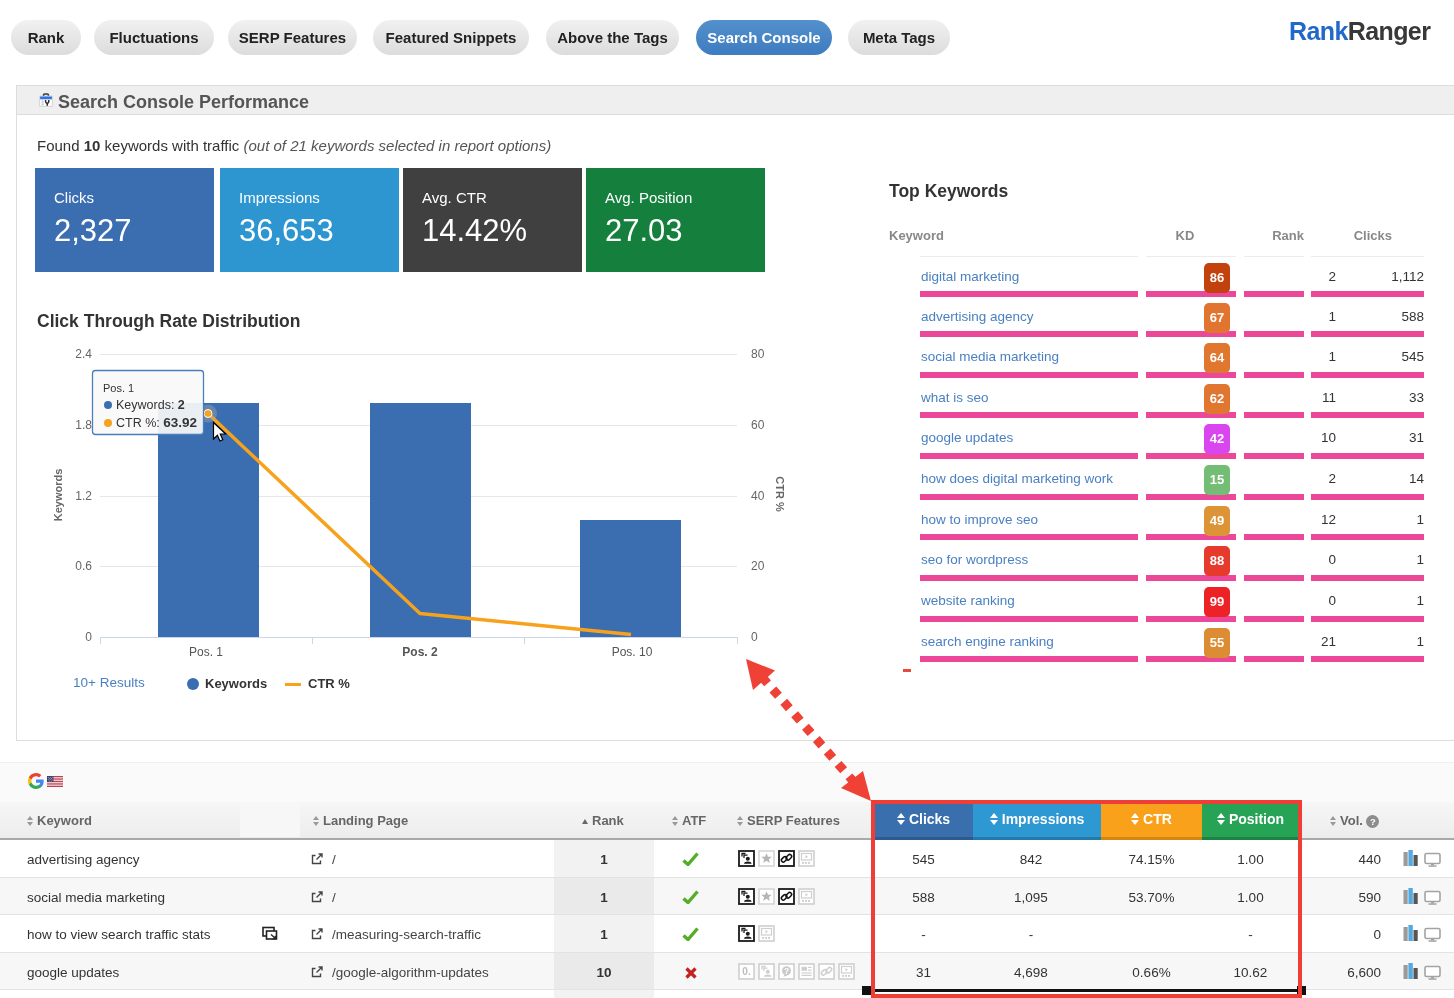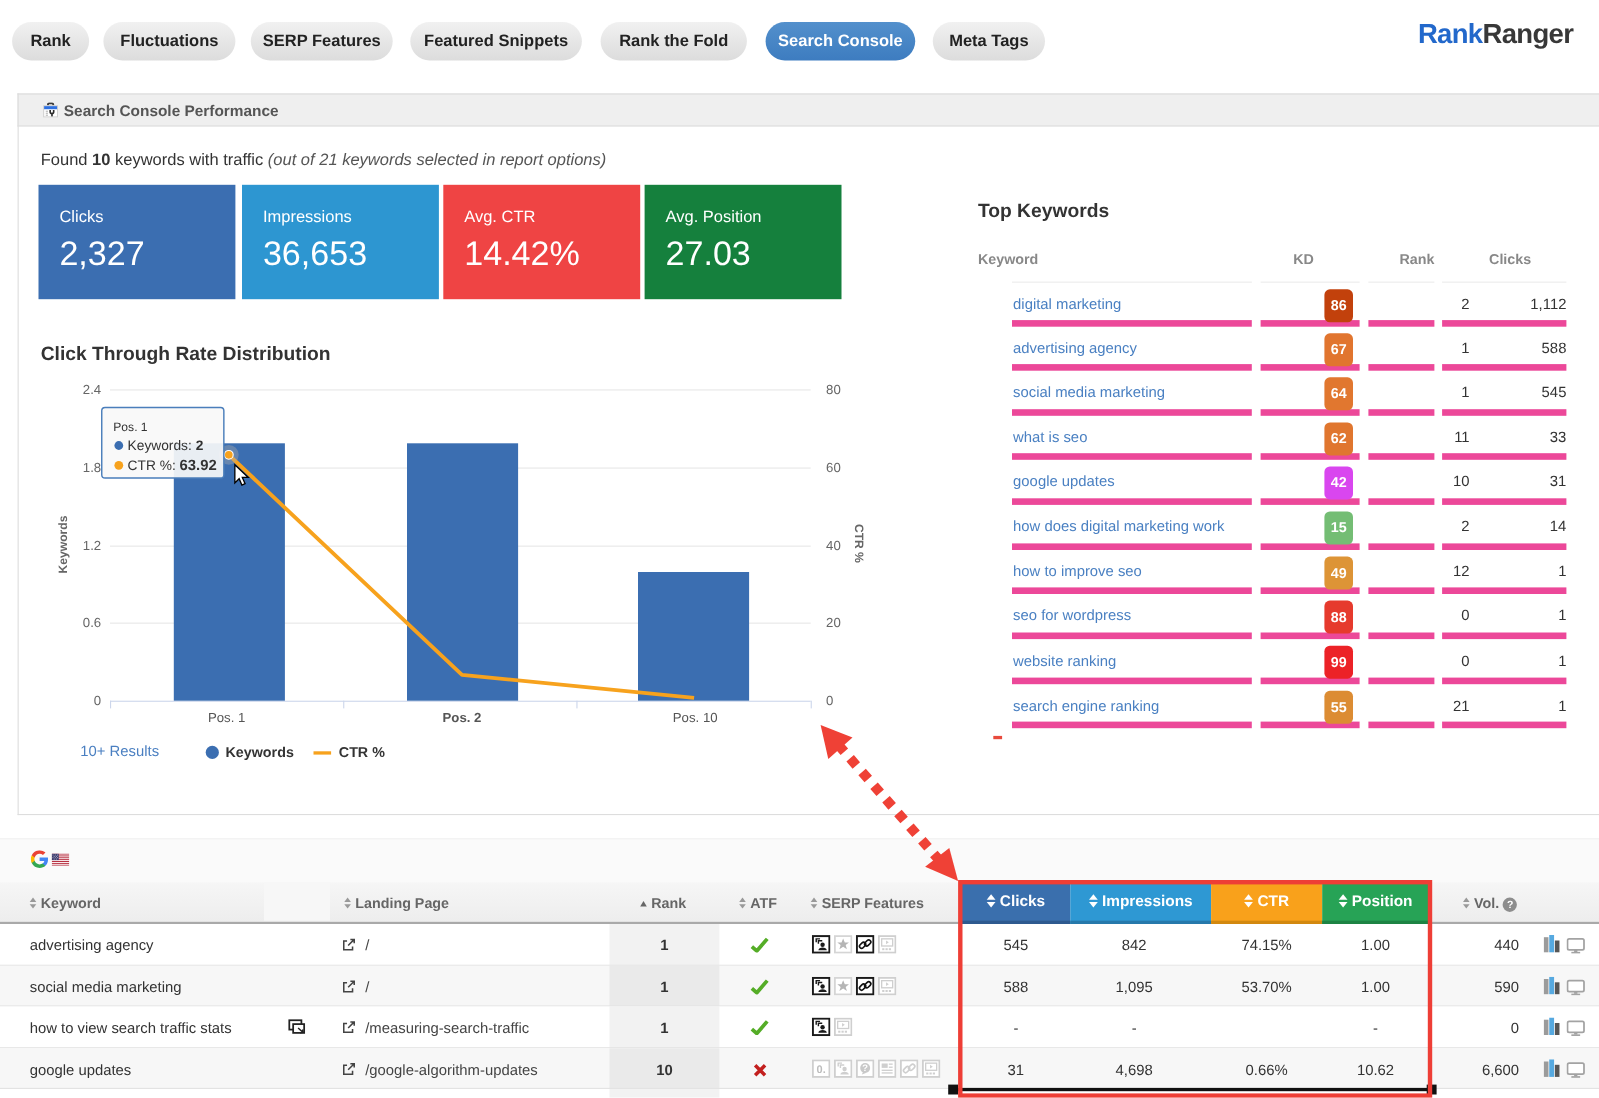--- a/index.html
+++ b/index.html
@@ -67,7 +67,7 @@
 <div class="pill" style="left:94px;width:120px;">Fluctuations</div>
 <div class="pill" style="left:228px;width:129px;">SERP Features</div>
 <div class="pill" style="left:373px;width:156px;">Featured Snippets</div>
-<div class="pill" style="left:546px;width:133px;">Rank the Fold</div>
+<div class="pill" style="left:546px;width:133px;">Above the Tags</div>
 <div class="pill active" style="left:696px;width:136px;">Search Console</div>
 <div class="pill" style="left:848px;width:102px;">Meta Tags</div>
 <div id="logo"><span class="b">Rank</span>Ranger</div>

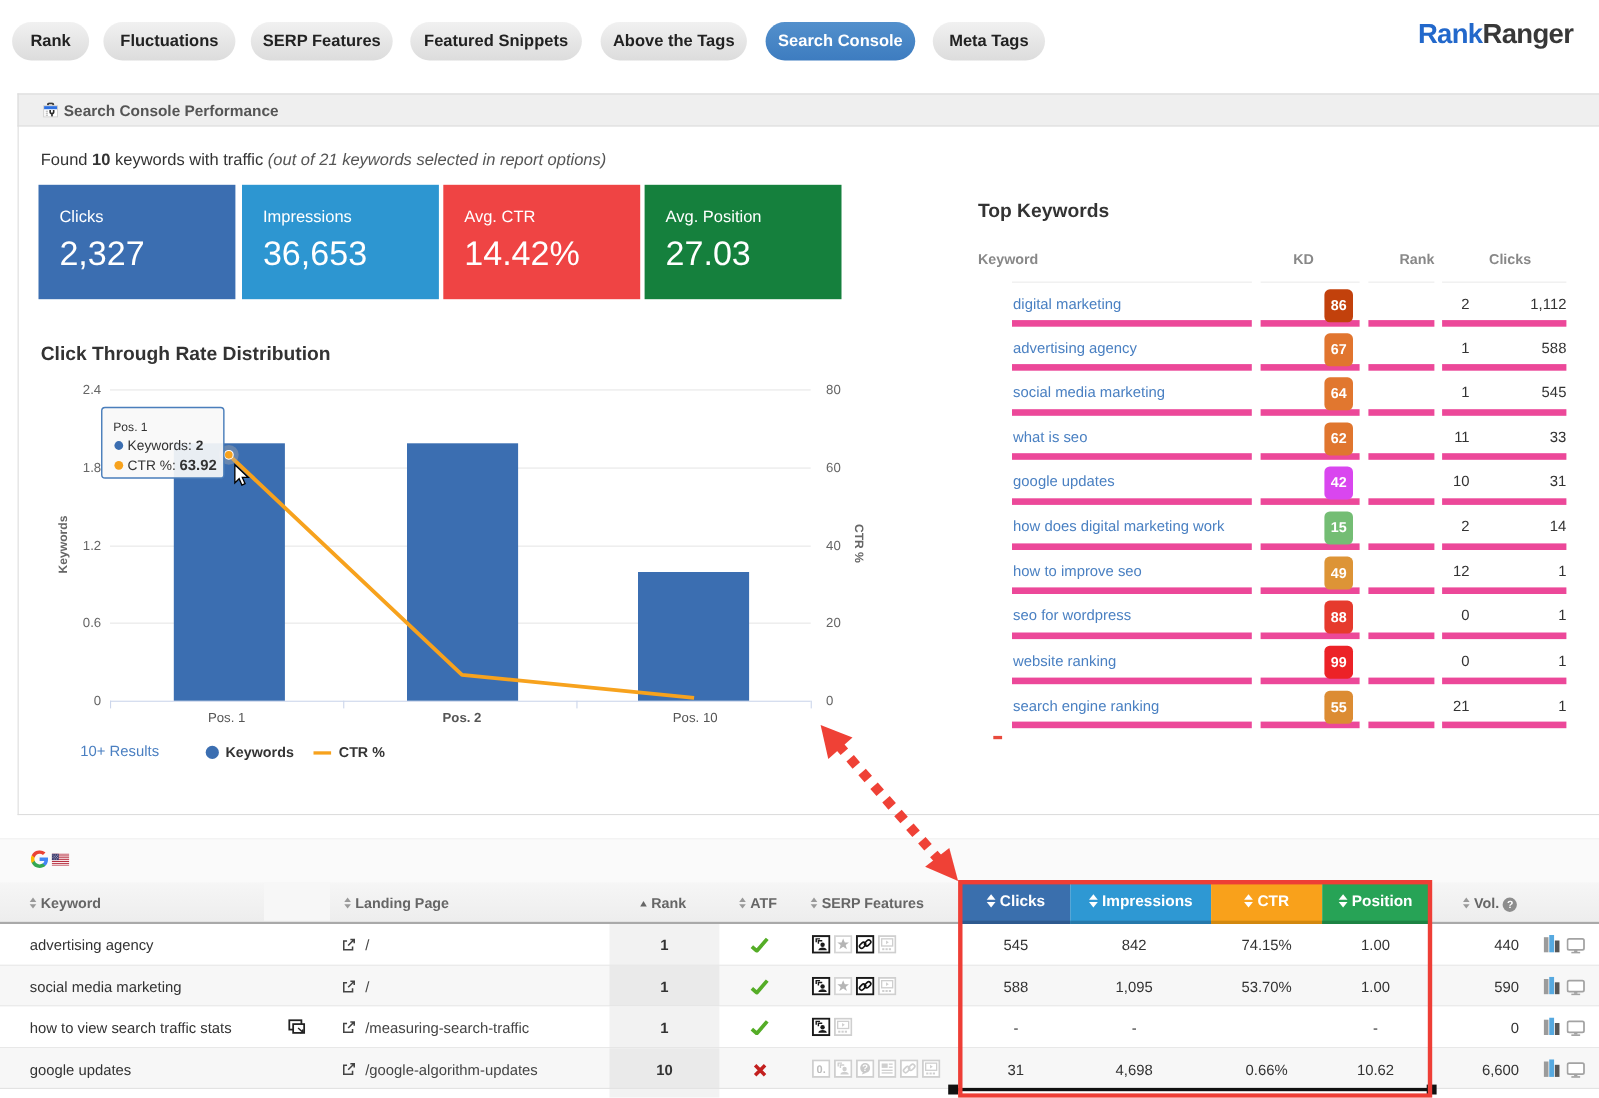--- a/index.html
+++ b/index.html
@@ -14,7 +14,7 @@
 
 #panel { position:absolute; left:16px; top:85px; width:1438px; height:656px; background:#fff; border:1px solid #ddd; border-right:none; }
 #panelhead { position:absolute; left:16px; top:85px; width:1438px; height:30px; background:#efefef; border:1px solid #ddd; border-right:none; }
-#paneltitle { position:absolute; left:58px; top:92px; font-size:14px; font-weight:bold; color:#555; }
+#paneltitle { position:absolute; left:58px; top:92px; font-size:18px; font-weight:bold; color:#555; }
 
 #found { position:absolute; left:37px; top:137px; font-size:15px; color:#333; }
 #found i { color:#555; }

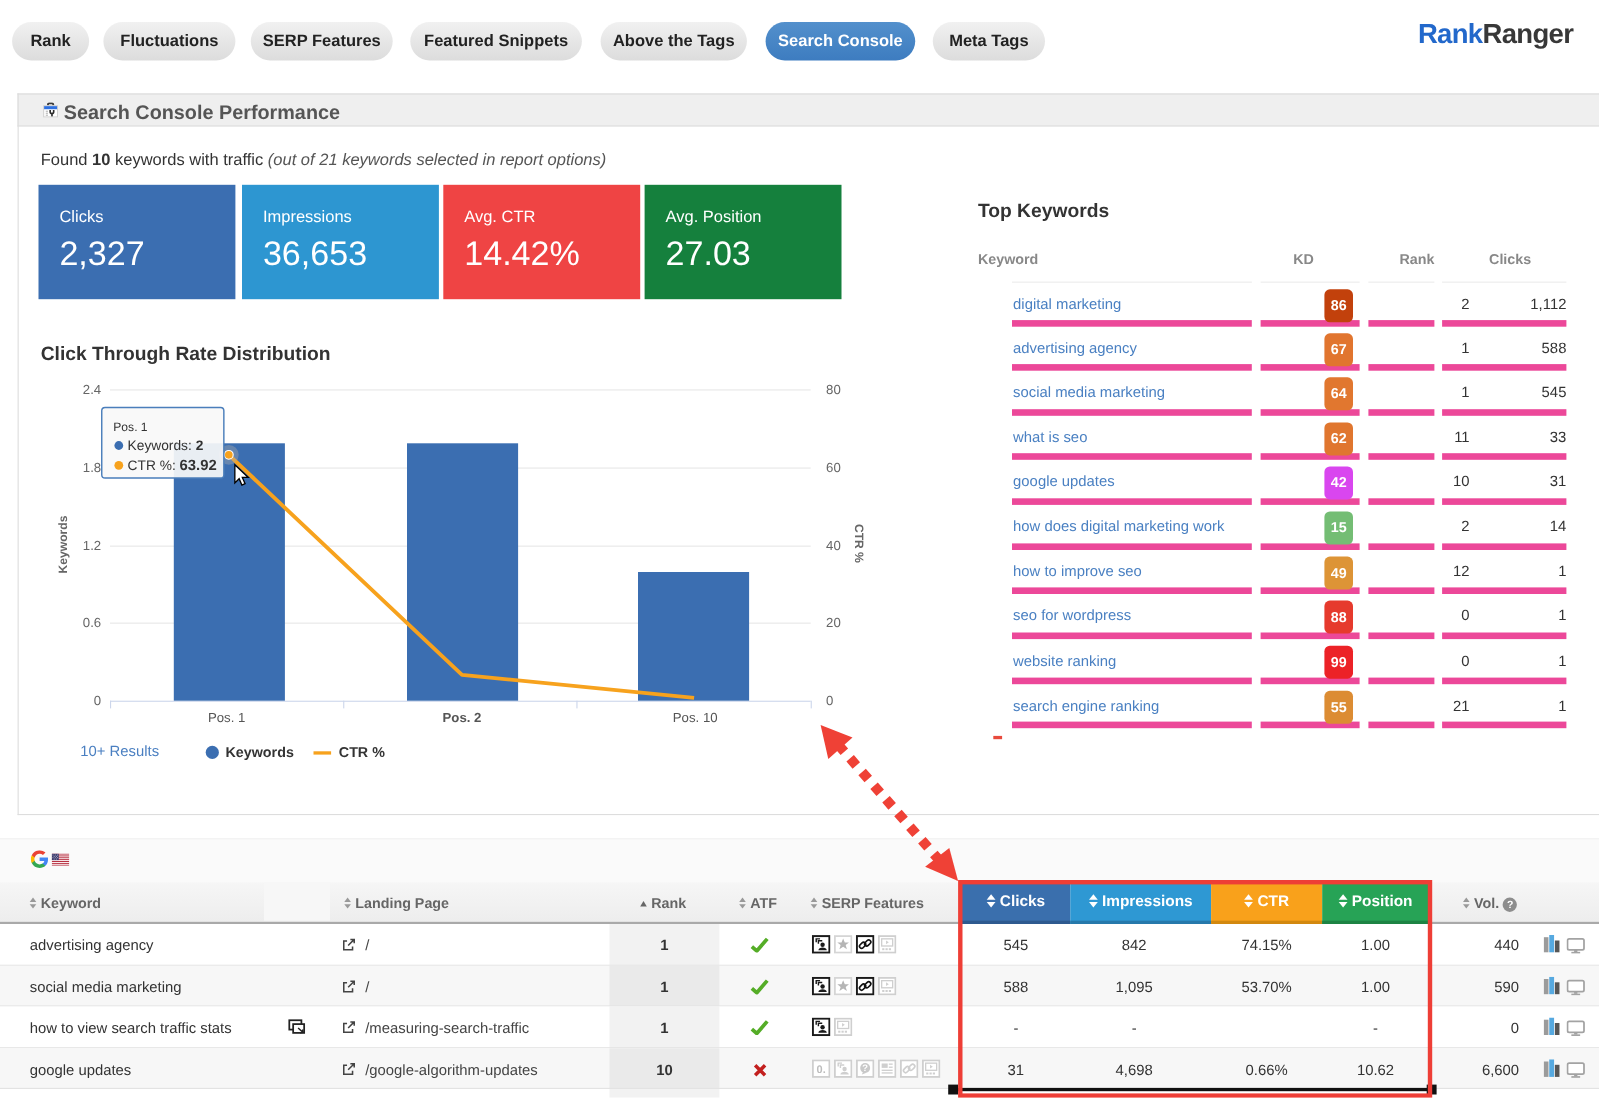--- a/index.html
+++ b/index.html
@@ -93,7 +93,7 @@
     <div class="lbl">Impressions</div>
     <div class="val">36,653</div>
   </div>
-<div class="card" style="left:403px;background:#ef4444;">
+<div class="card" style="left:403px;background:#404040;">
     <div class="lbl">Avg. CTR</div>
     <div class="val">14.42%</div>
   </div>

